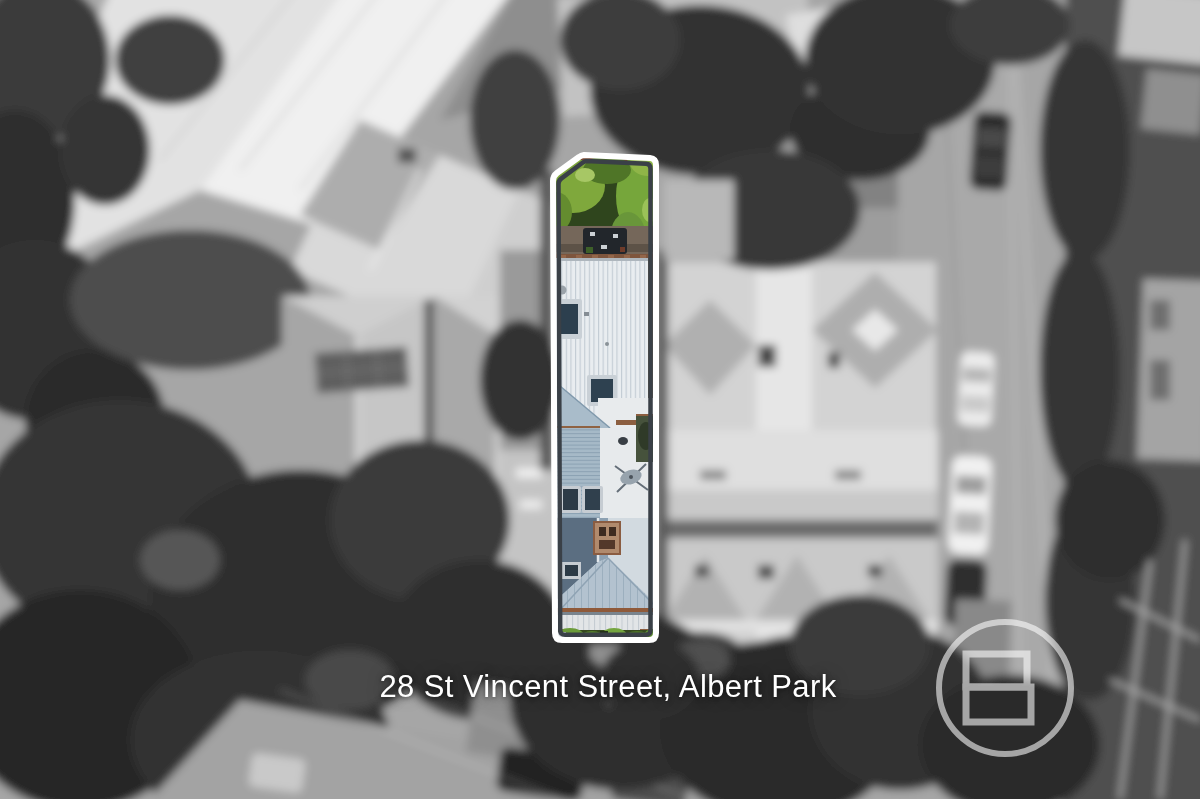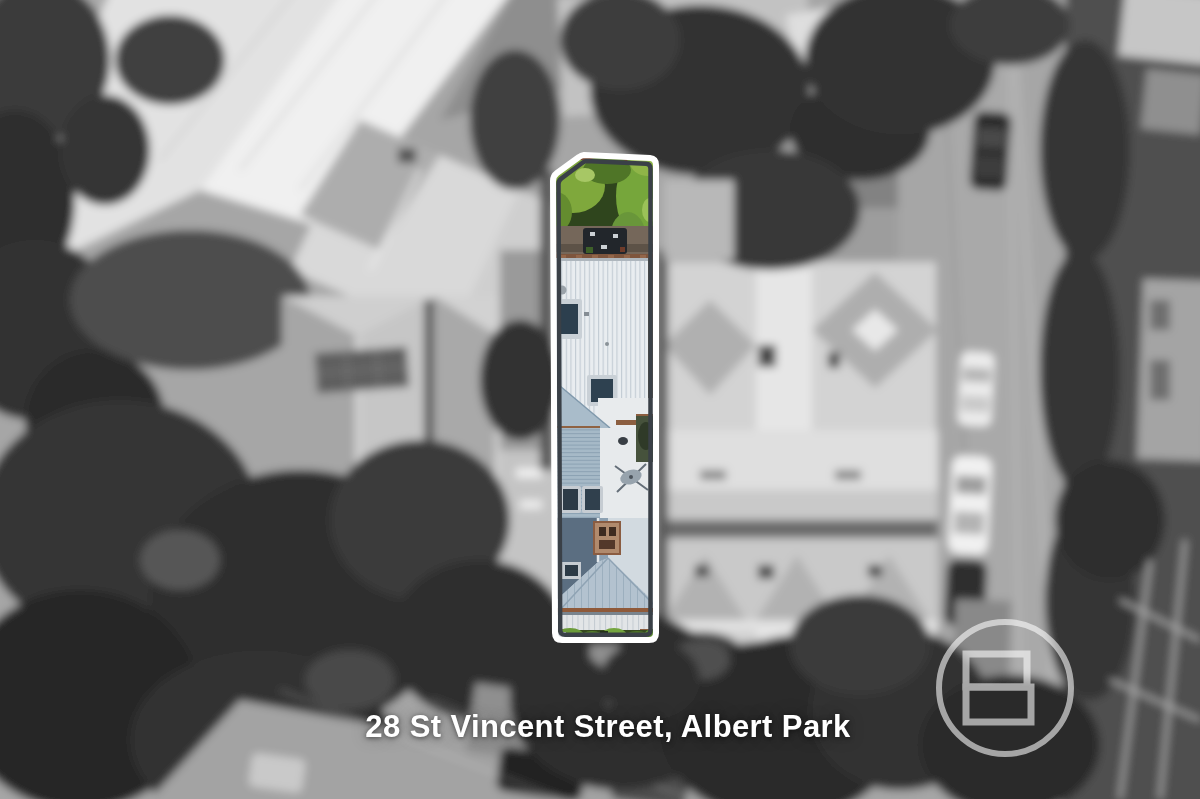--- a/index.html
+++ b/index.html
@@ -10,10 +10,9 @@
   .stage svg{position:absolute;left:0;top:0;}
   .caption{
     position:absolute;top:669px;left:608px;transform:translateX(-50%);
-    white-space:nowrap;color:#ffffff;font-size:31px;font-weight:700;
+    white-space:nowrap;color:#ffffff;font-size:31px;font-weight:400;
     letter-spacing:0.4px;
     text-shadow:0 1px 5px rgba(0,0,0,.55),0 0 16px rgba(0,0,0,.35);
-    margin-top:40px;
   }
   .logo{position:absolute;left:931px;top:615px;width:148px;height:148px;}
 </style>

